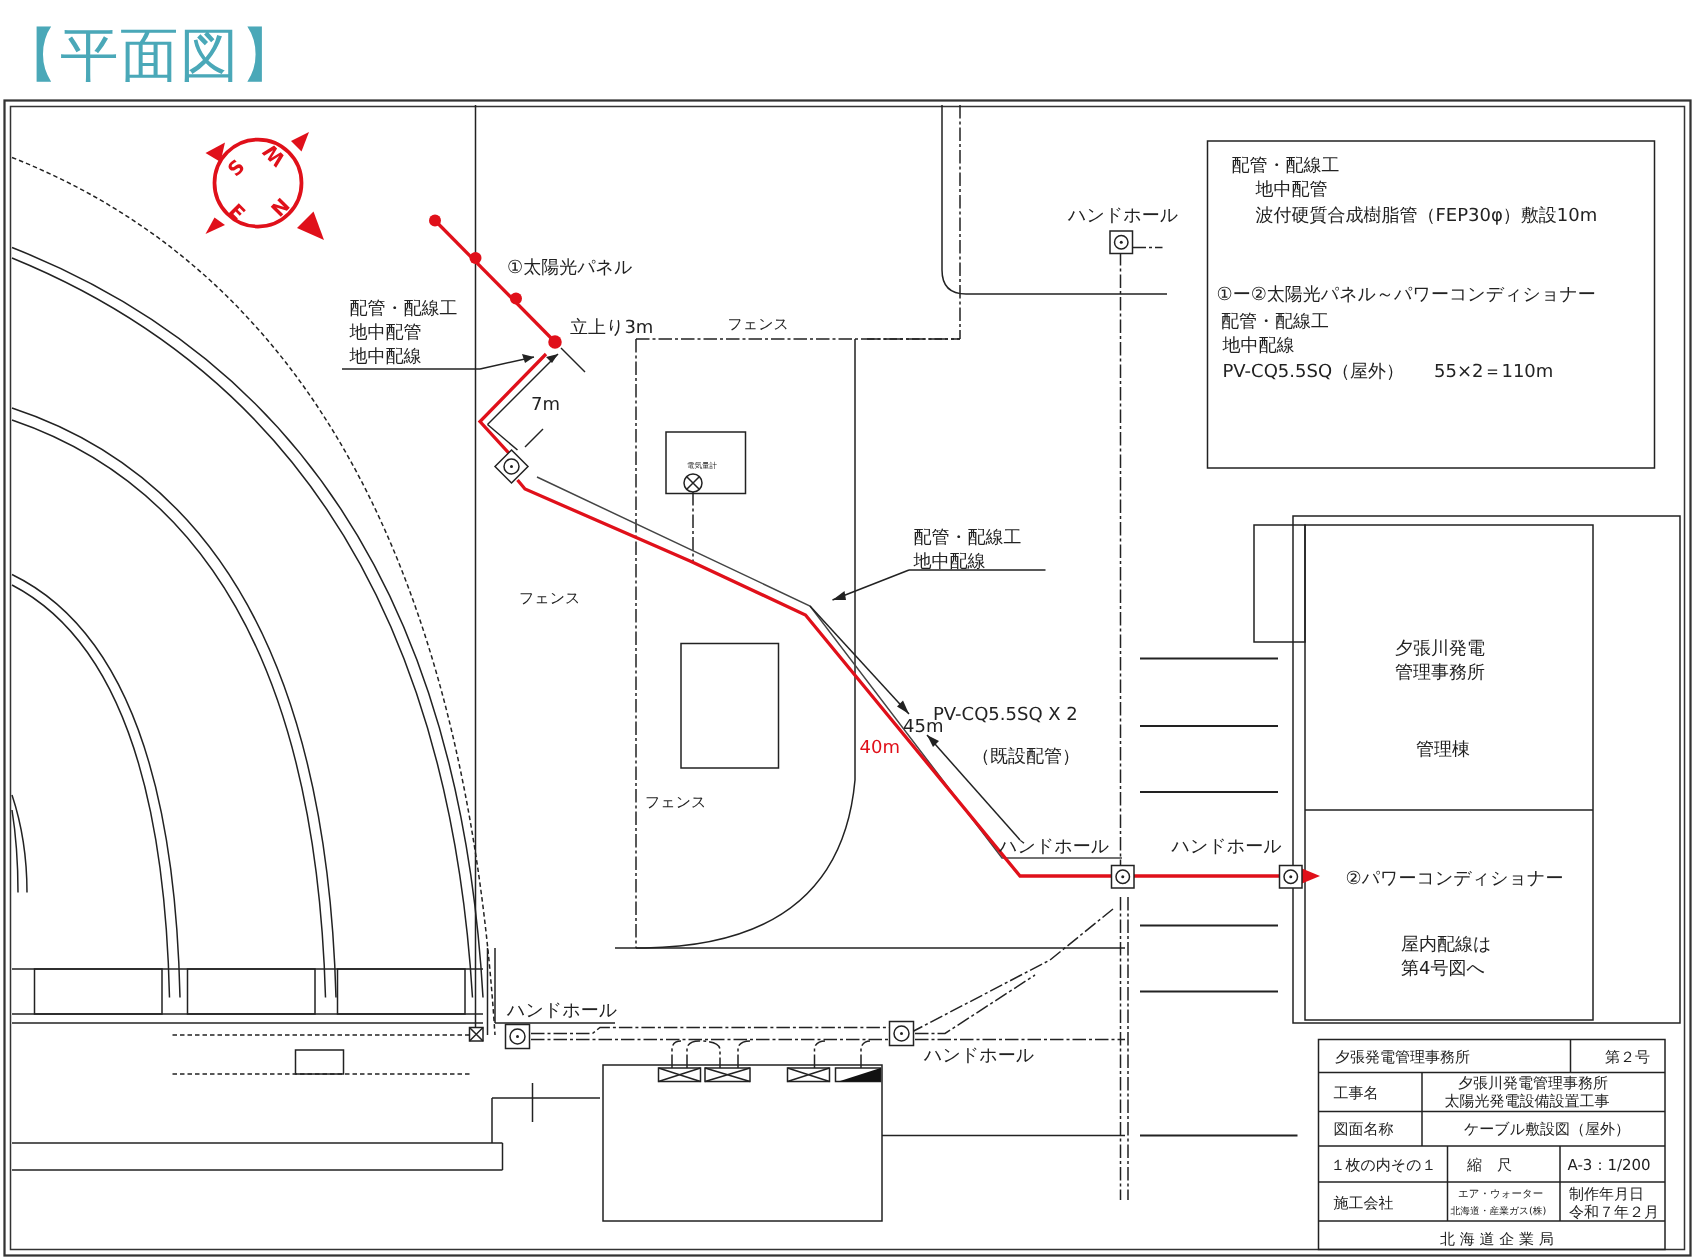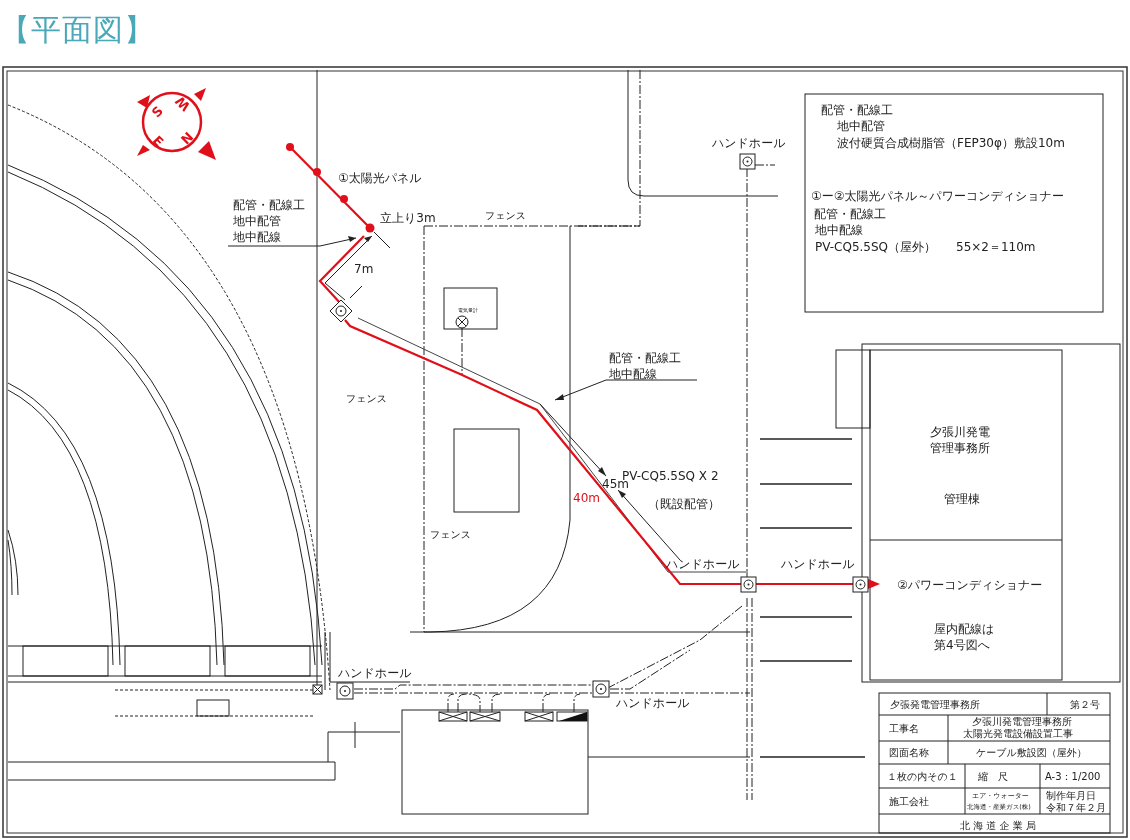--- a/index.html
+++ b/index.html
@@ -4,7 +4,7 @@
 <style>
   html,body{margin:0;padding:0;background:#ffffff;}
   body{width:1130px;height:840px;position:relative;overflow:hidden;font-family:"DejaVu Sans",sans-serif;}
-  .page-title{position:absolute;left:0;top:10px;font-size:30px;color:#4aa8b8;letter-spacing:1px;font-family:"DejaVu Sans",sans-serif;}
+  .page-title{position:absolute;left:0;top:10px;font-size:39px;color:#4aa8b8;letter-spacing:1px;font-family:"DejaVu Sans",sans-serif;}
   .sheet{position:absolute;left:2px;top:66px;width:1126px;height:772px;}
   svg text{font-family:"DejaVu Sans",sans-serif;fill:#222;}
   .t{font-size:12px;}

